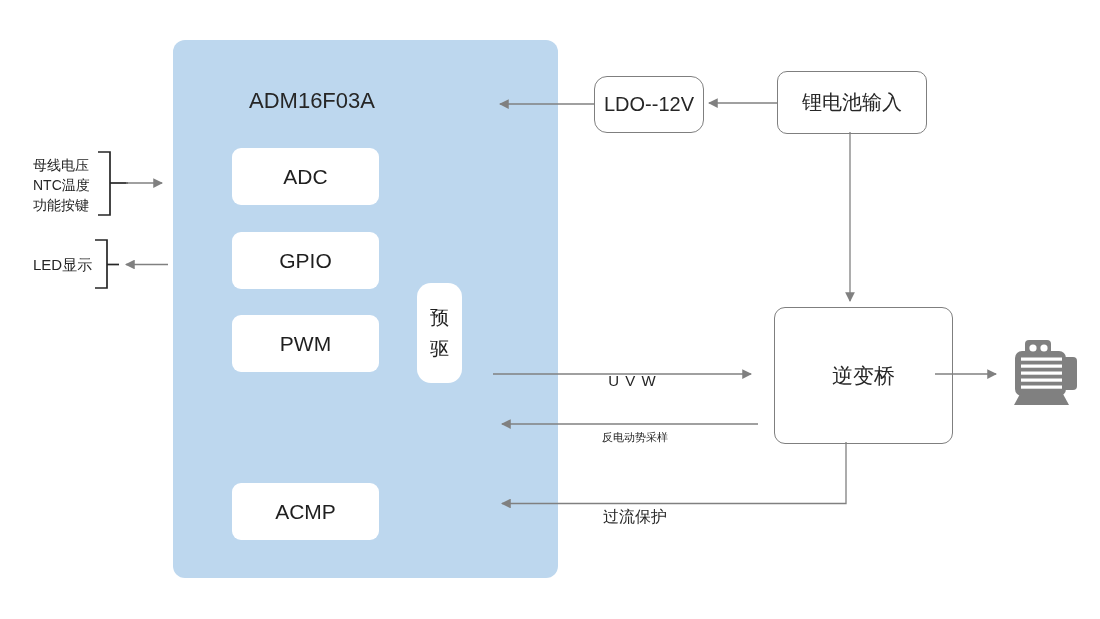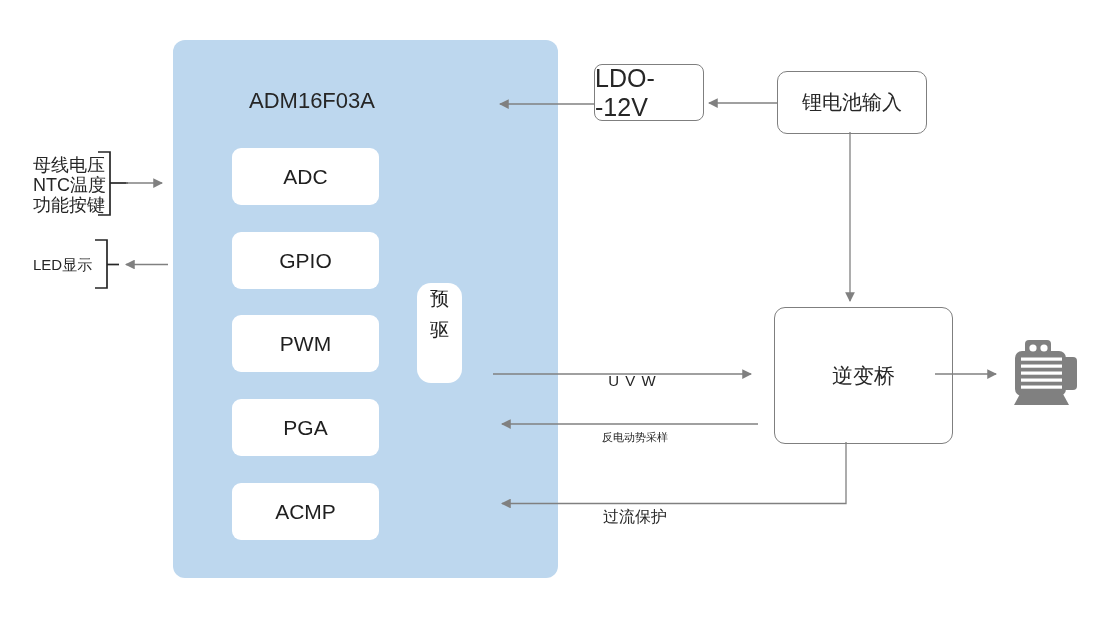--- a/index.html
+++ b/index.html
@@ -28,7 +28,7 @@
   
   .obox{position:absolute;background:#ffffff;border:1.4px solid #7f7f7f;
         display:flex;align-items:center;justify-content:center;color:#262626;}
-  .ldo{left:594px;top:64px;width:108px;height:55px;border-radius:8px;font-size:25px;}
+  .ldo{left:594px;top:76px;width:108px;height:55px;border-radius:13px;font-size:20px;}
   .battery{left:777px;top:71px;width:148px;height:61px;border-radius:10px;font-size:20px;}
   .inverter{left:774px;top:307px;width:177px;height:135px;border-radius:11px;font-size:21px;}
 

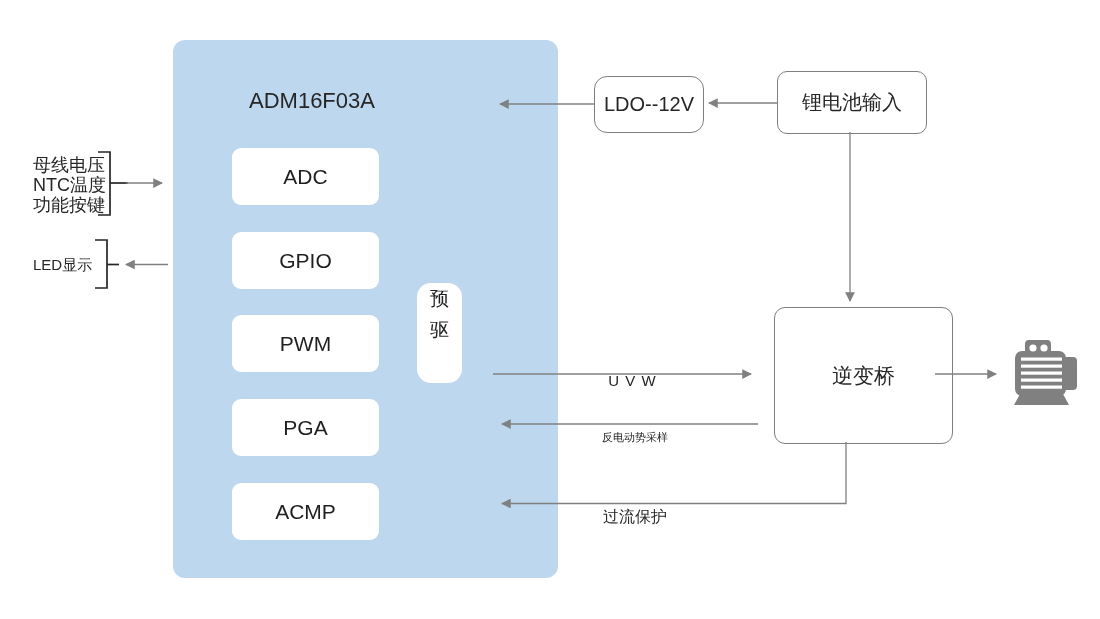--- a/index.html
+++ b/index.html
@@ -34,7 +34,7 @@
 
   
   .lbl{position:absolute;color:#262626;}
-  .bus-signals{left:33px;top:155px;font-size:18px;line-height:20px;}
+  .bus-signals{left:33px;top:155px;font-size:14px;line-height:20px;}
   .led-label{left:33px;top:256px;font-size:15px;}
   .uvw-label{left:565px;top:372px;width:135px;text-align:center;font-size:15px;letter-spacing:1px;}
   .bemf-label{left:555px;top:430px;width:160px;text-align:center;font-size:11px;}

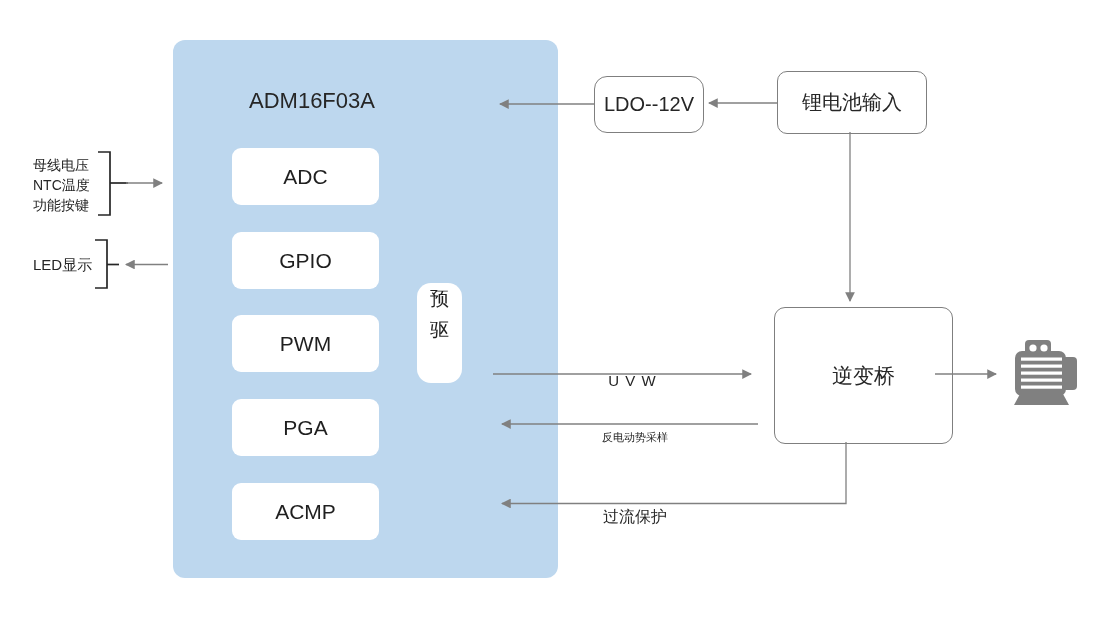--- a/index.html
+++ b/index.html
@@ -20,7 +20,7 @@
   .m-pga {top:359px;}
   .m-acmp{top:443px;}
   .predriver{position:absolute;left:244px;top:243px;width:45px;height:100px;
-        background:#ffffff;border-radius:14px;display:flex;
+        background:#ffffff;border-radius:14px;display:flex;align-items:center;
         justify-content:center;}
   .predriver-text{width:22px;font-size:19px;line-height:31px;text-align:center;
         word-break:break-all;color:#1f1f1f;}

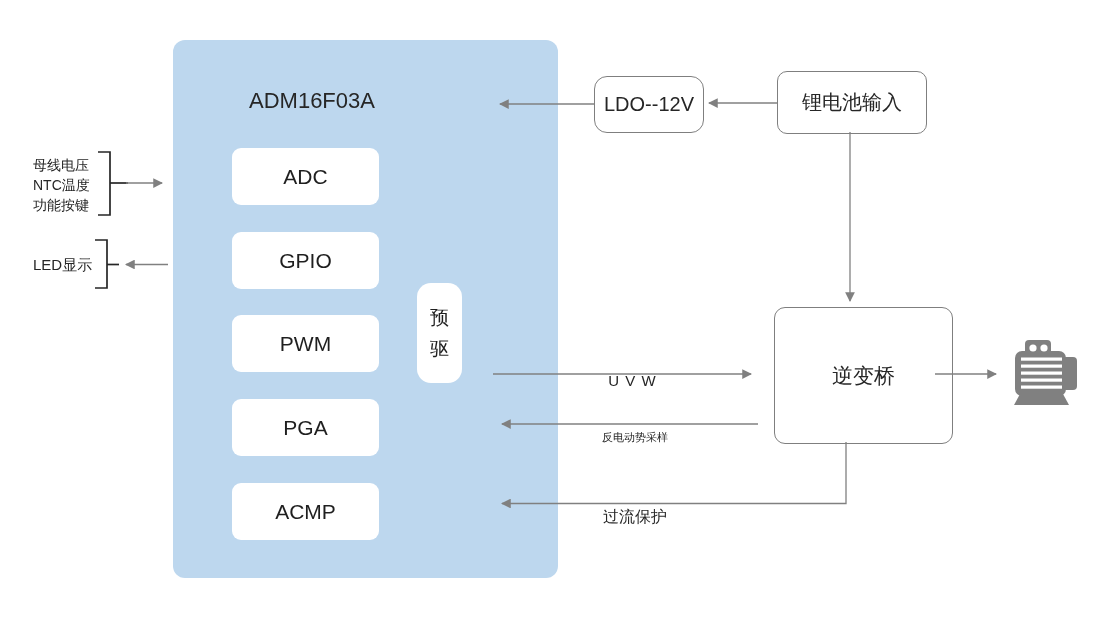--- a/index.html
+++ b/index.html
@@ -56,7 +56,6 @@
     <div class="module m-gpio">GPIO</div>
     <div class="module m-adc">ADC</div>
     <div class="module m-pwm">PWM</div>
-    <div class="module m-pga">PGA</div>
     <div class="module m-acmp">ACMP</div>
     <div class="predriver">
       <div class="predriver-text">预驱</div>

